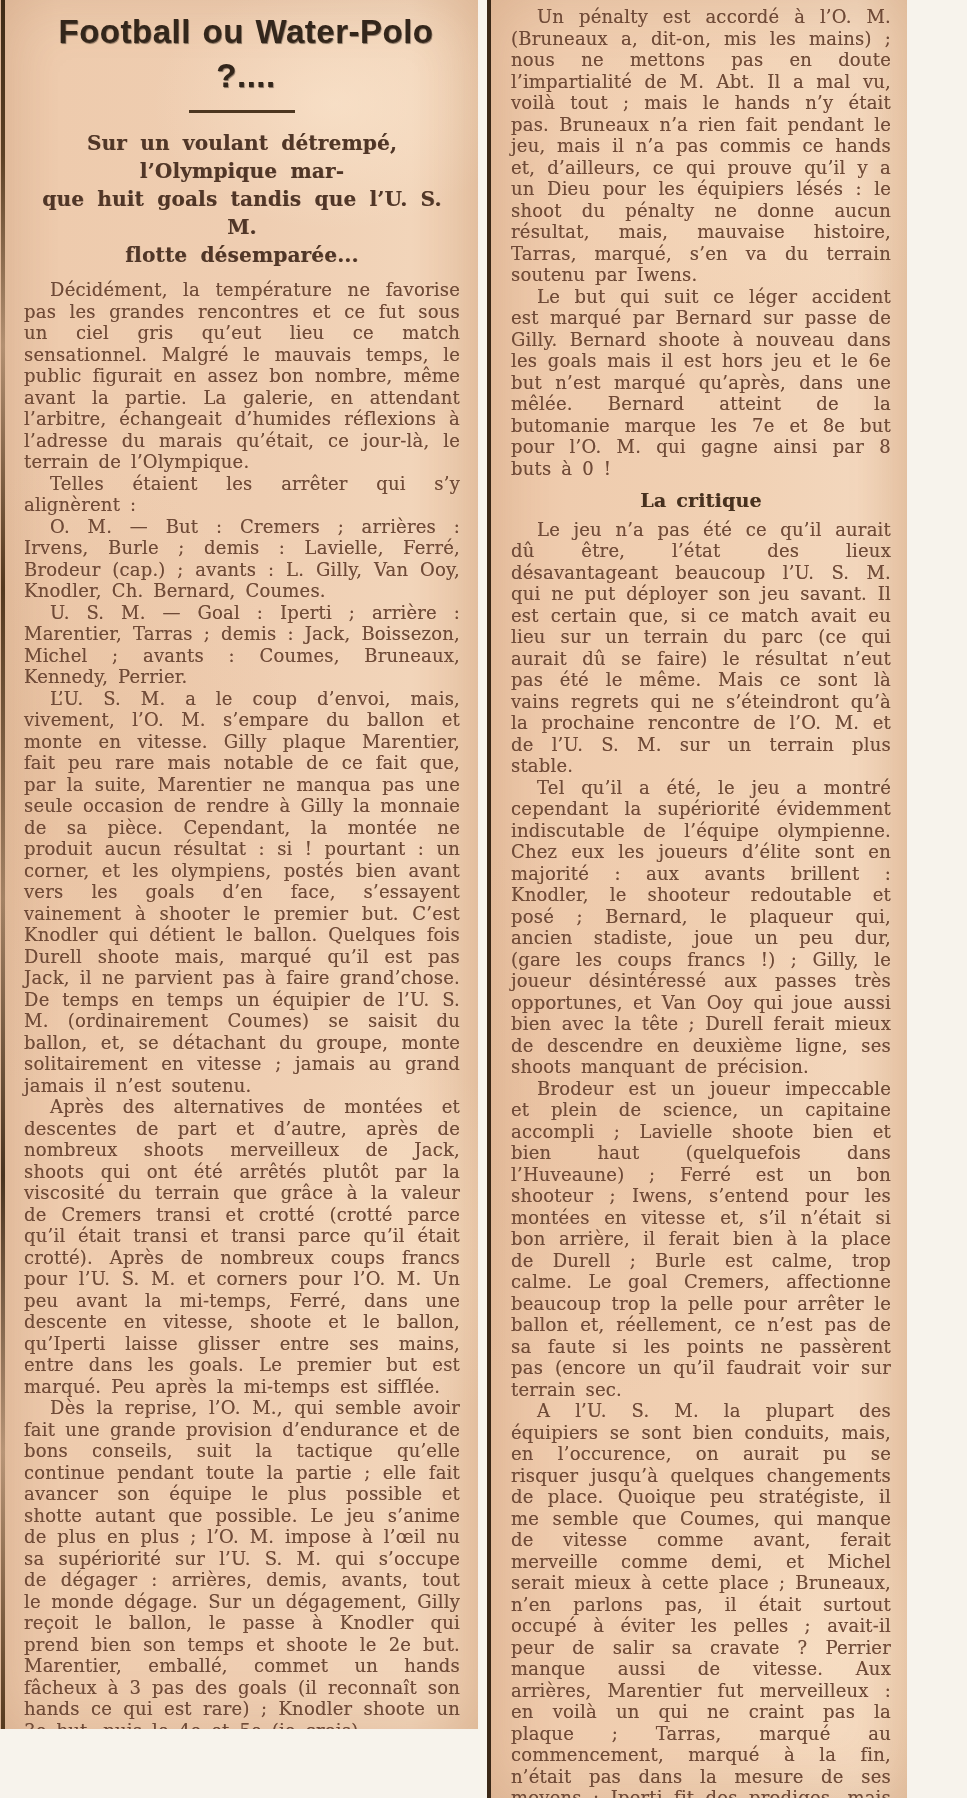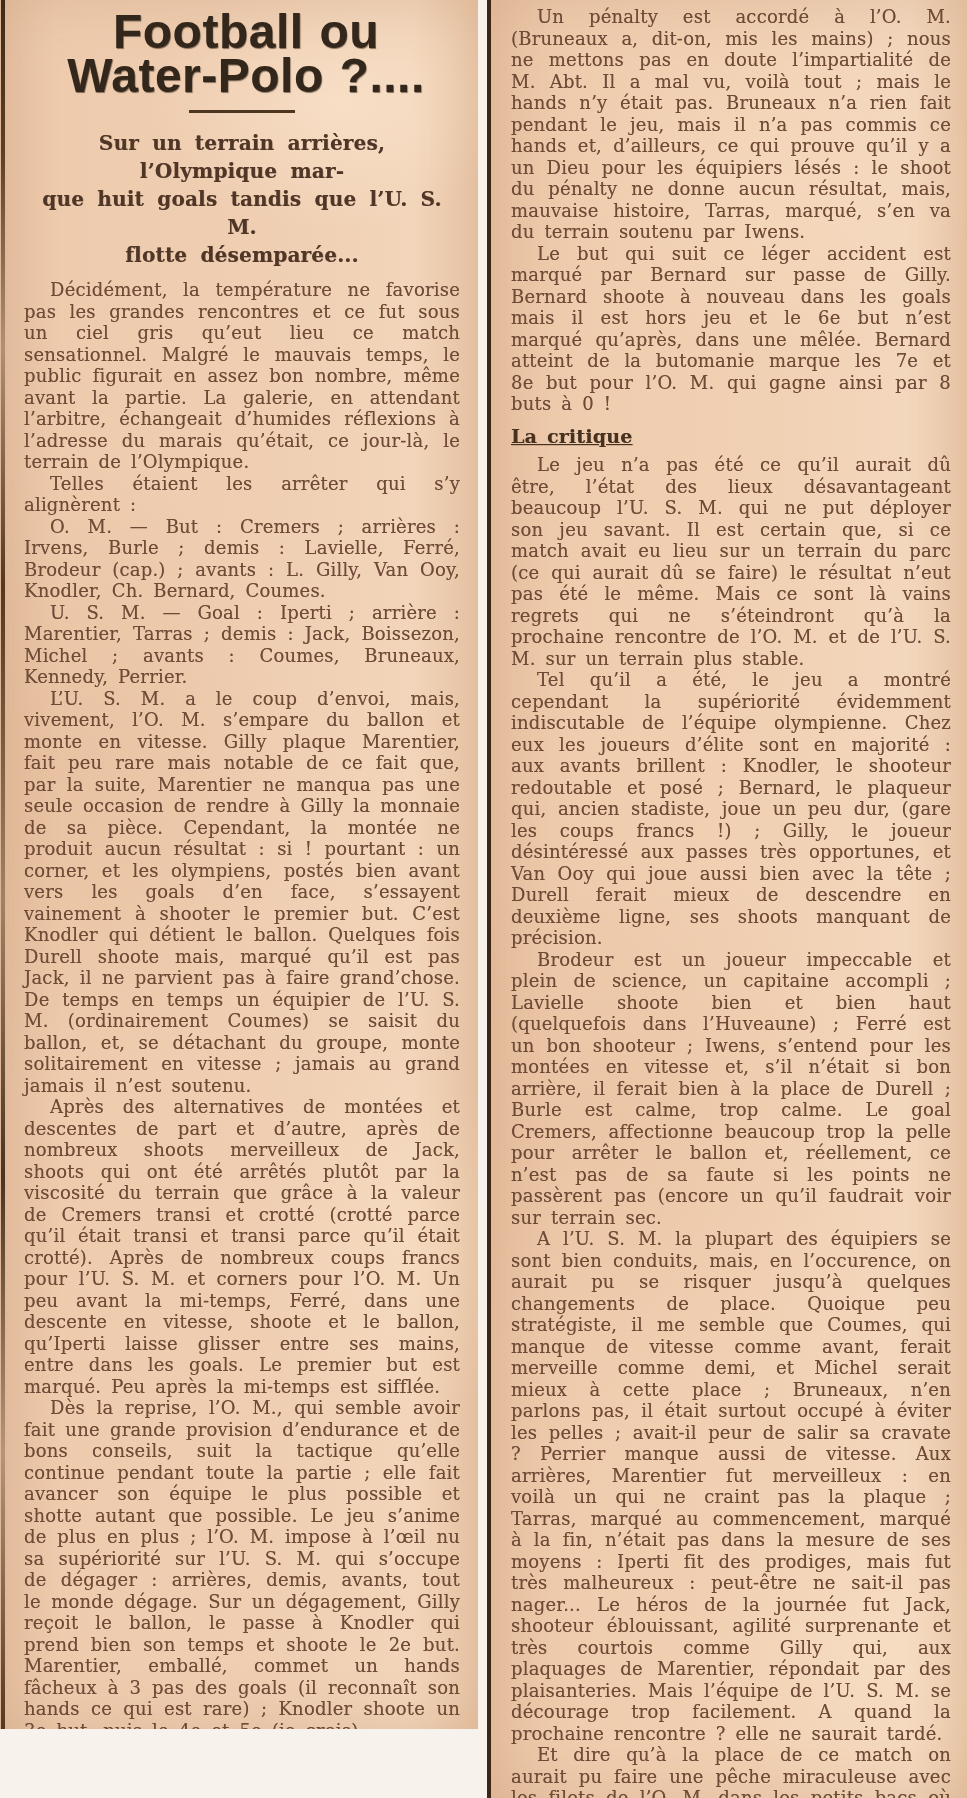--- a/index.html
+++ b/index.html
@@ -63,7 +63,7 @@
     margin: 2px 0 0 8px;
     font-family: "Liberation Sans", sans-serif;
     font-weight: 700;
-    font-size: 48px;
+    font-size: 33px;
     line-height: 44px;
     letter-spacing: 0.5px;
     text-align: center;

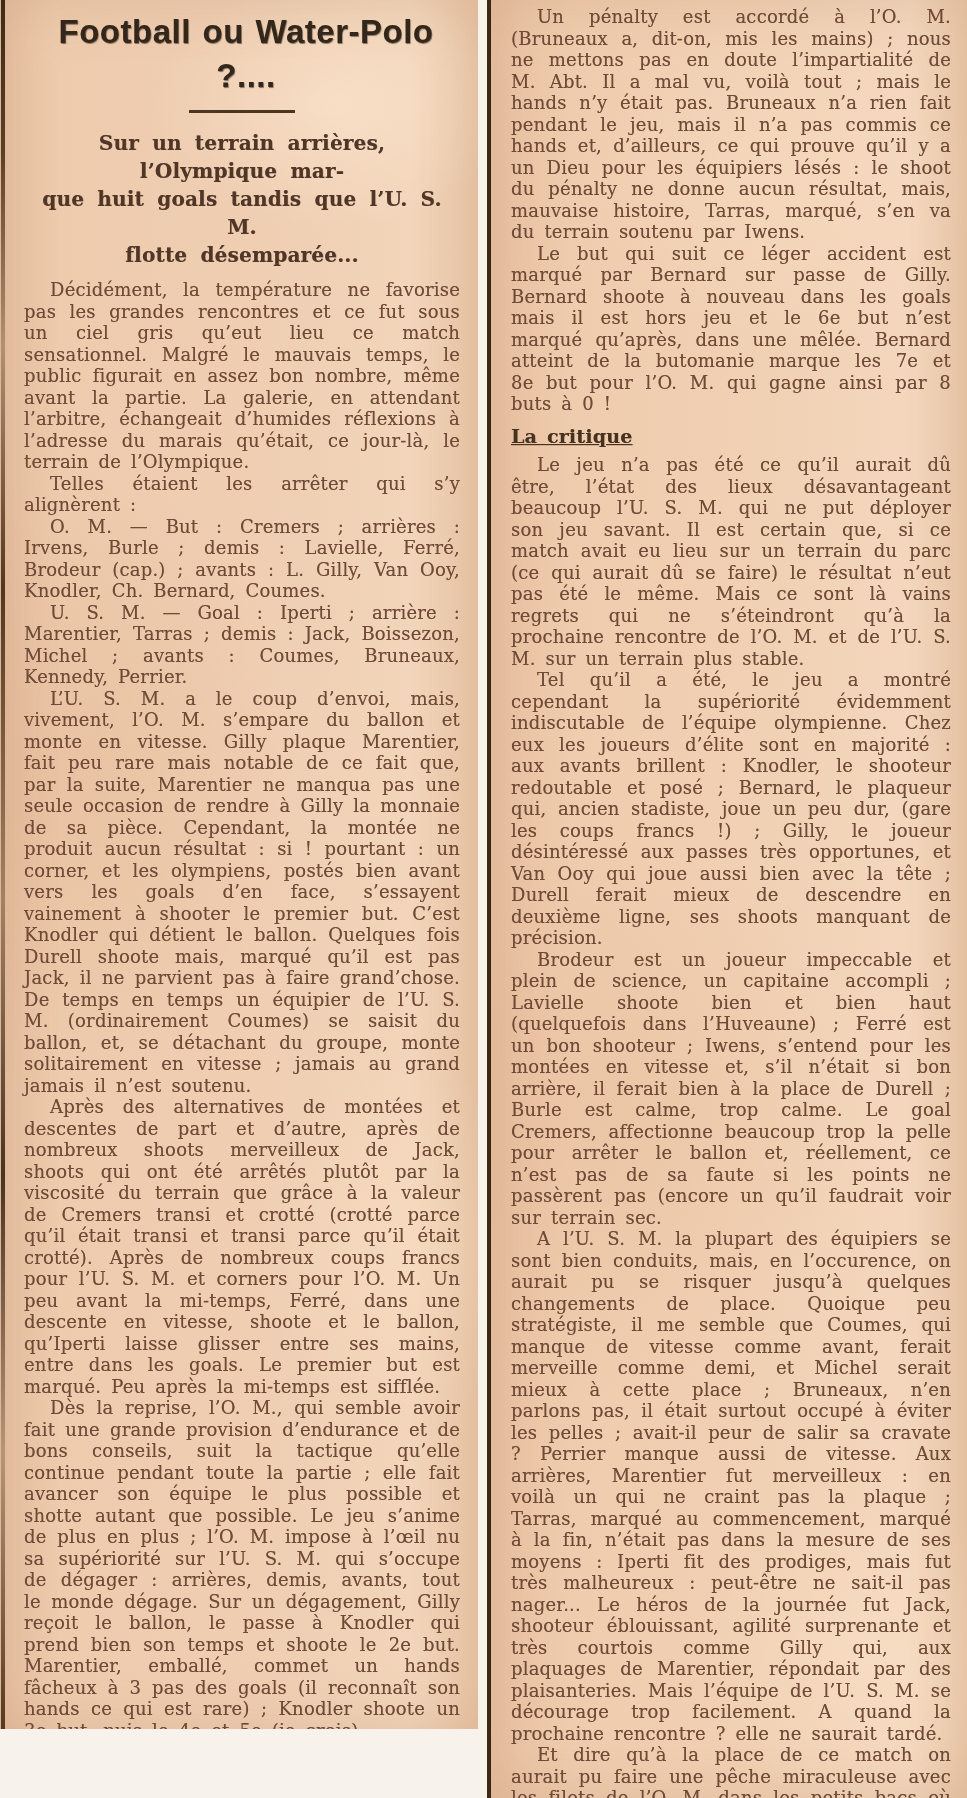--- a/index.html
+++ b/index.html
@@ -48,7 +48,7 @@
   }
   .clip-right {
     left: 487px;
-    width: 480px;
+    width: 420px;
     height: 1798px;
     padding: 6px 16px 0 20px;
     border-left: 4px solid #3a2716;

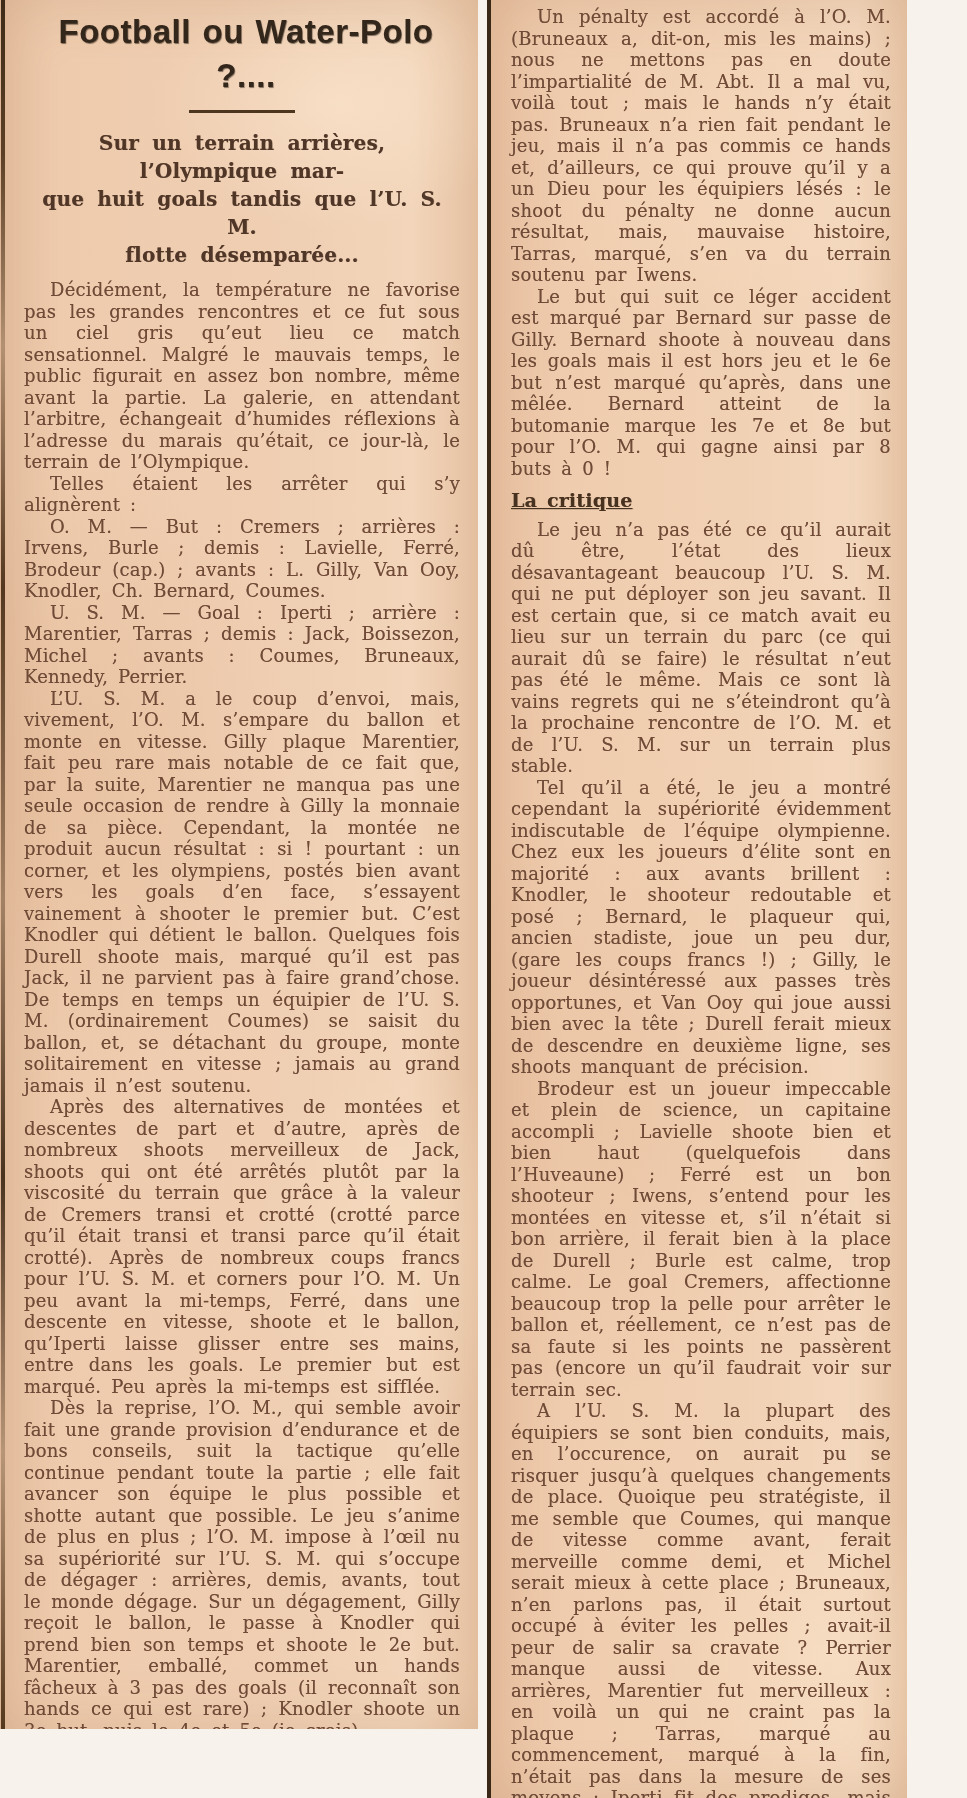--- a/index.html
+++ b/index.html
@@ -113,7 +113,7 @@
   <div class="clip clip-left">
     <h1 class="headline">Football ou Water-Polo ?....</h1>
     <div class="headline-rule"></div>
-    <p class="subtitle">Sur un terrain arrières, l’Olympique mar-
+    <p class="subtitle">Sur un voulant détrempé, l’Olympique mar-
 que huit goals tandis que l’U. S. M.
 flotte désemparée...</p>
     <p class="body" style="margin-top:10px;">Décidément, la température ne favorise pas les grandes rencontres et ce fut sous un ciel gris qu’eut lieu ce match sensationnel. Malgré le mauvais temps, le public figurait en assez bon nombre, même avant la partie. La galerie, en attendant l’arbitre, échangeait d’humides réflexions à l’adresse du marais qu’était, ce jour-là, le terrain de l’Olympique.</p>

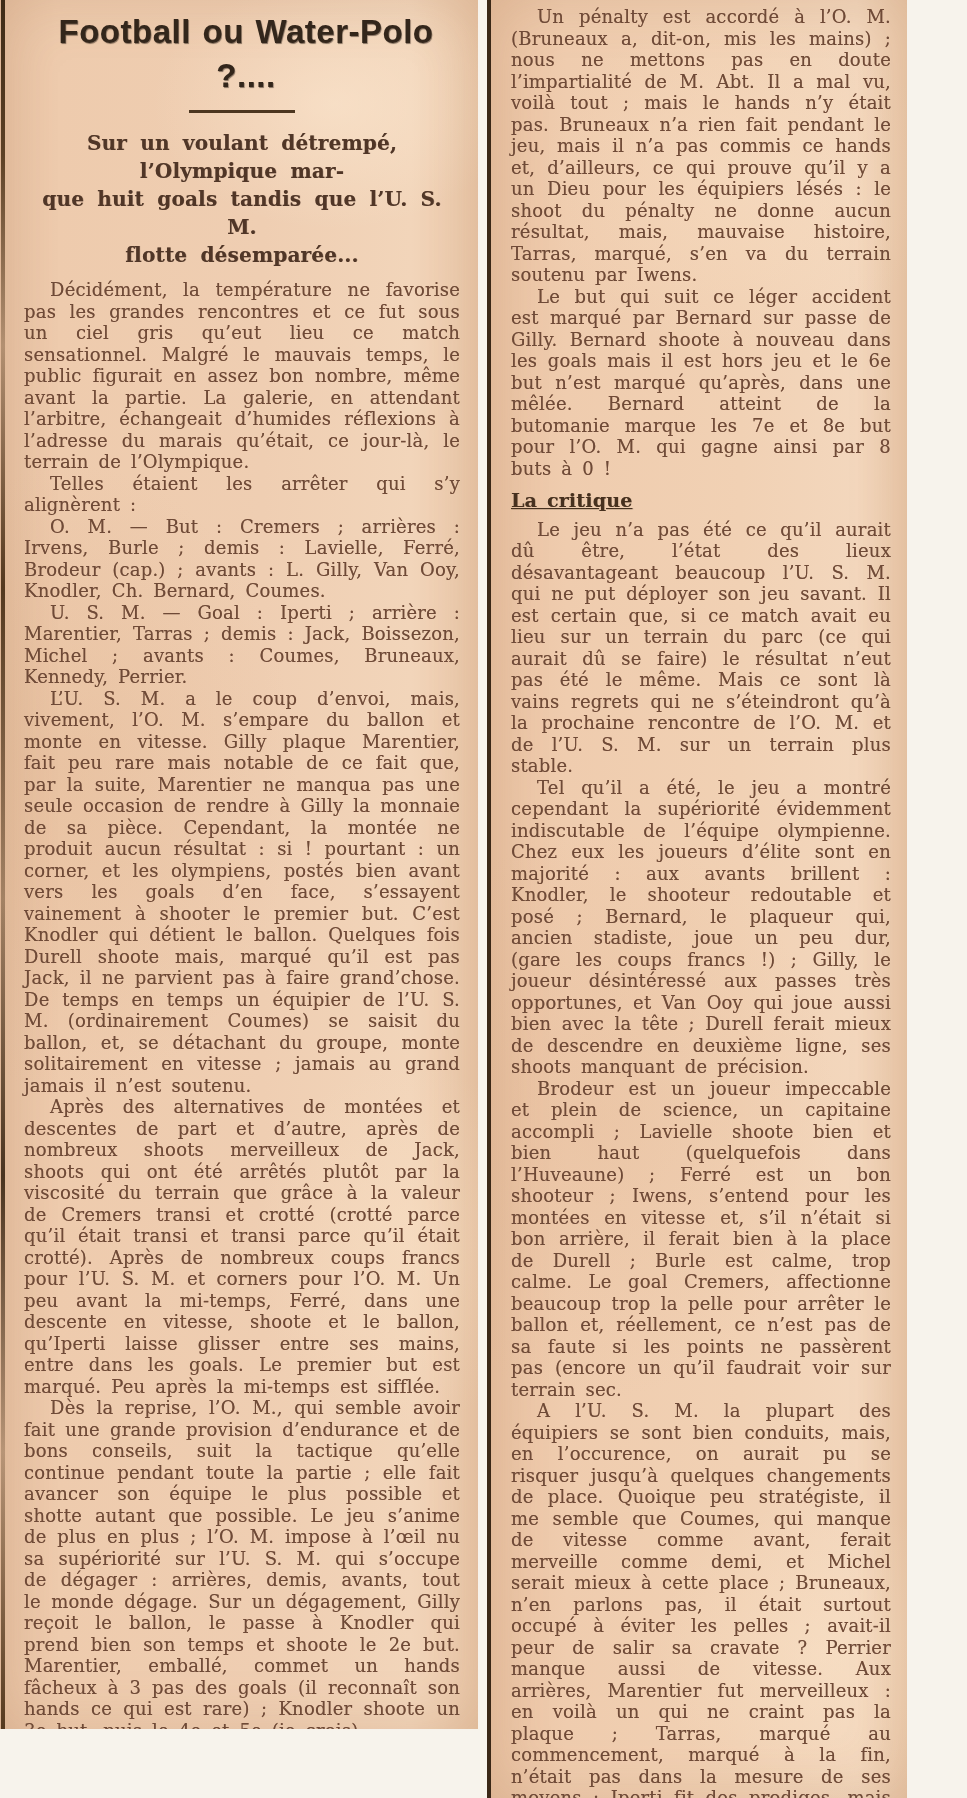--- a/index.html
+++ b/index.html
@@ -98,11 +98,11 @@
     margin: 11px 0 7px 0;
     font-weight: 700;
     font-size: 19px;
+    text-align: center;
     text-indent: 0;
     color: #47311f;
     word-spacing: 3px;
     text-shadow: 0.4px 0.4px 0.5px rgba(71, 49, 31, 0.5);
-    text-decoration: underline;
   }
 </style>
 </head>

